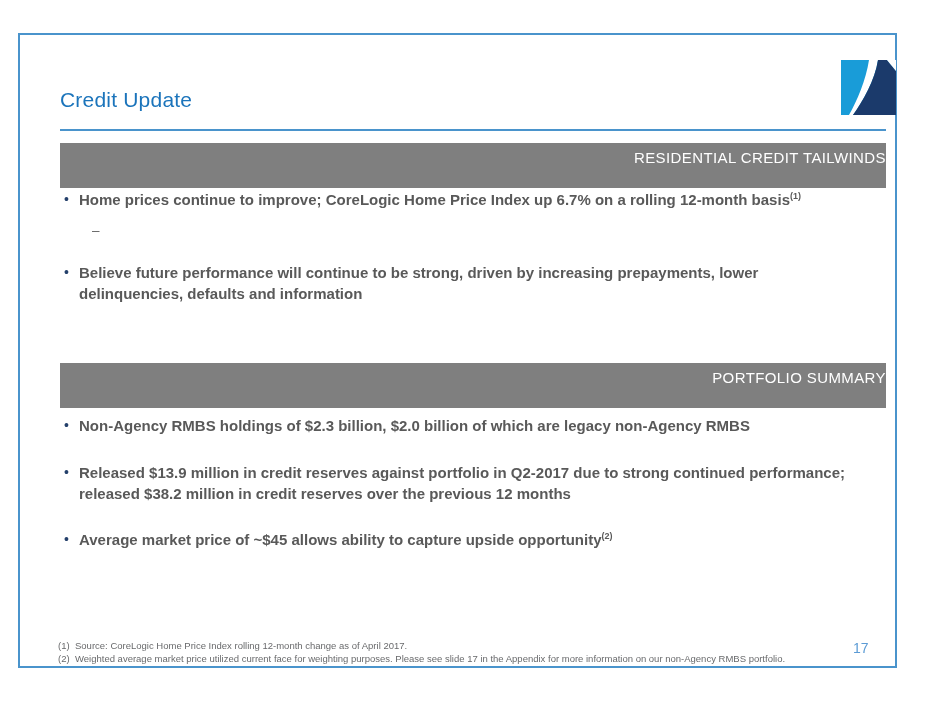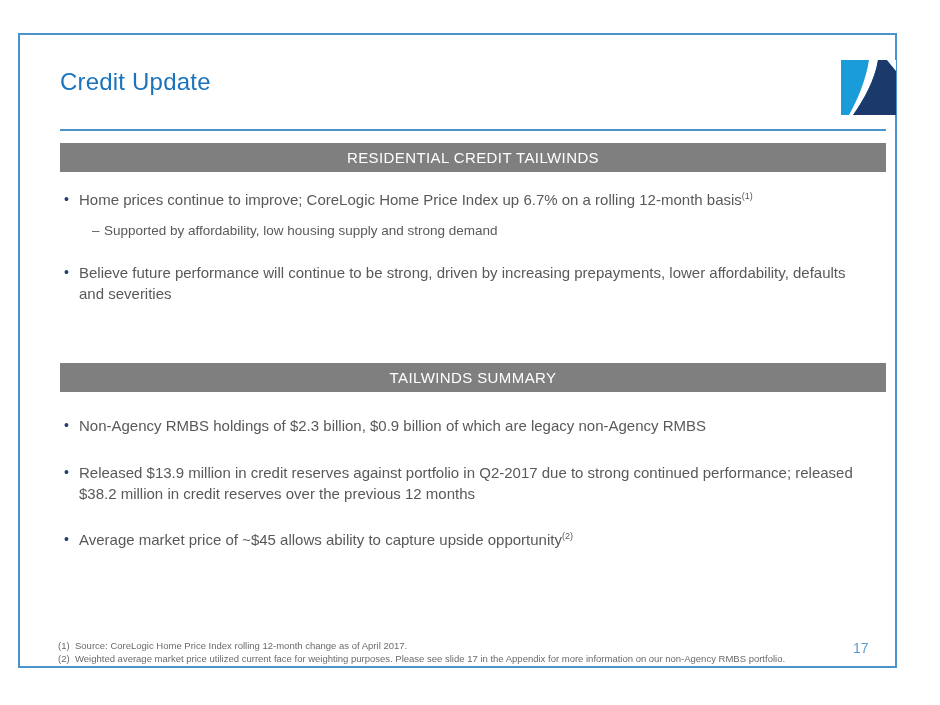--- a/index.html
+++ b/index.html
@@ -19,8 +19,8 @@
   }
   .slide-title{
     position:absolute;
-    left:60px;top:68px;
-    font-size:24px;
+    left:60px;top:88px;
+    font-size:21px;
     color:#1b74bb;
     font-weight:400;
     letter-spacing:0.2px;

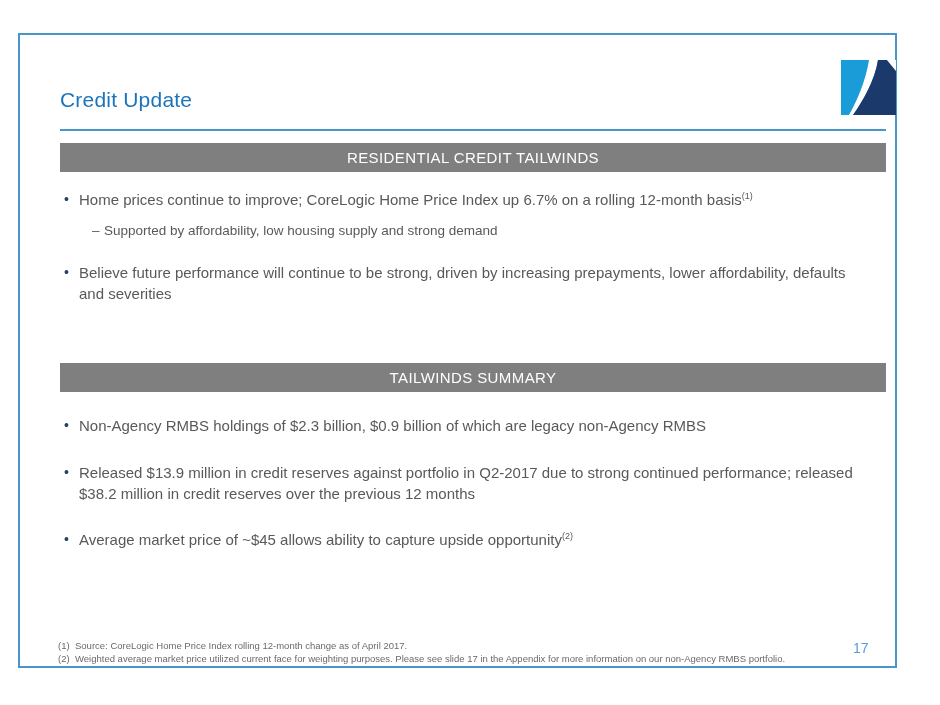--- a/index.html
+++ b/index.html
@@ -39,12 +39,12 @@
   .banner{
     position:absolute;
     left:60px;
-    width:826px;height:29px;
+    width:826px;height:45px;
     background:#7f7f7f;
     color:#ffffff;
     font-size:15px;
     line-height:29px;
-    text-align:center;
+    text-align:right;
     letter-spacing:0.4px;
   }
   .banner.s1{top:143px;}

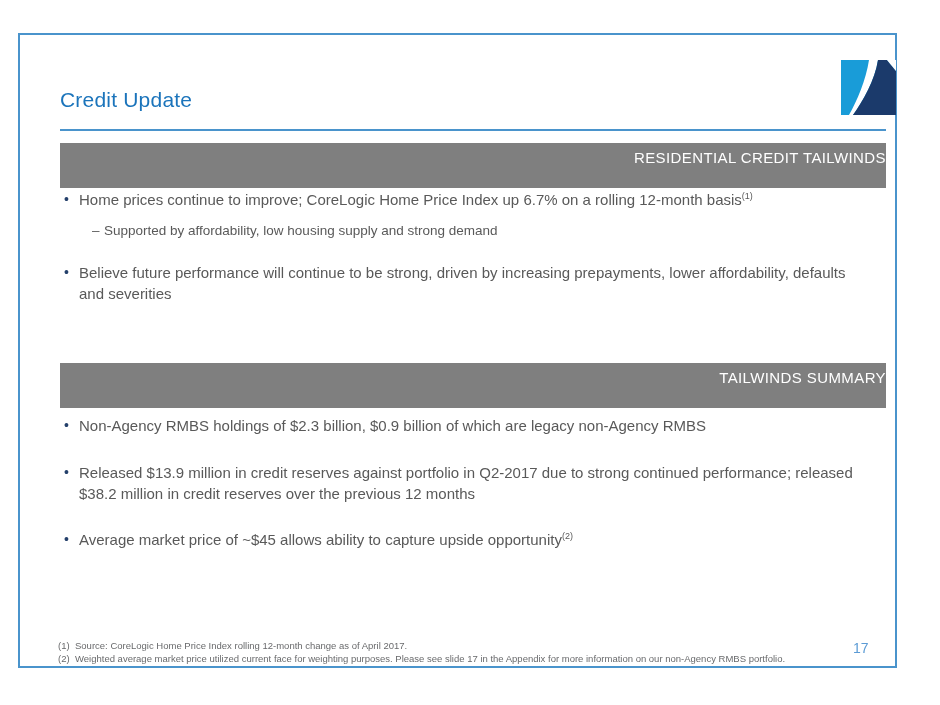--- a/index.html
+++ b/index.html
@@ -67,7 +67,7 @@
     color:#24406b;
     font-size:14px;
   }
-  .bullet .btext{flex:1;max-width:790px;}
+  .bullet .btext{flex:1;max-width:790px;font-weight:bold;}
   .m-b2{margin-top:22px;}
   .m-b4{margin-top:26px;}
   .m-b5{margin-top:25px;}

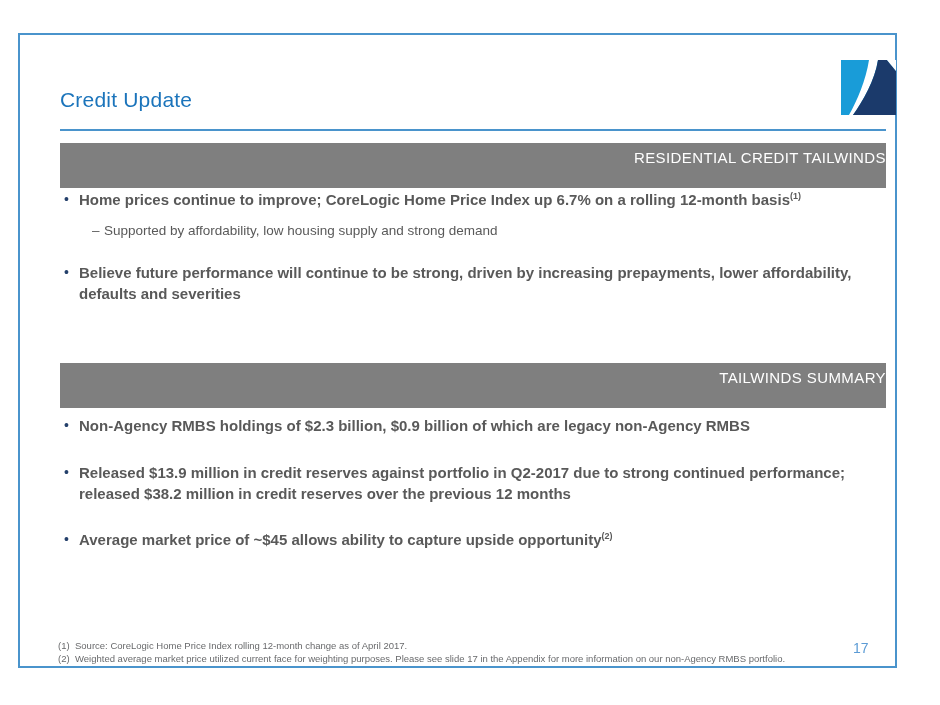--- a/index.html
+++ b/index.html
@@ -131,7 +131,6 @@
     </div>
     <div class="sub-bullet">
       <span class="dash">–</span>
-      <span class="btext">Supported by affordability, low housing supply and strong demand</span>
     </div>
     <div class="bullet m-b2">
       <span class="dot">•</span>

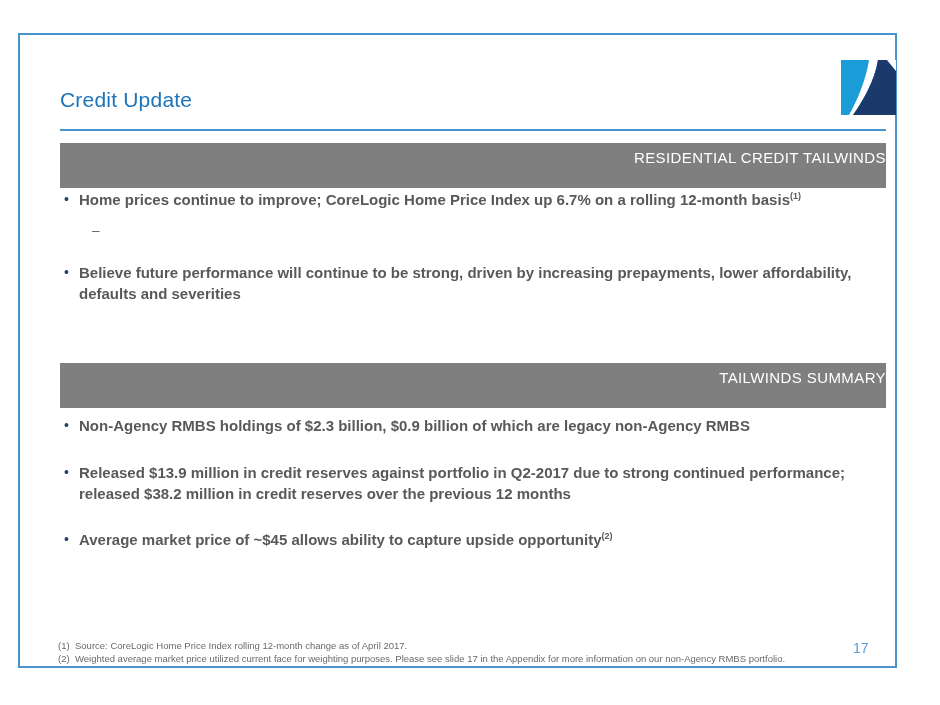--- a/index.html
+++ b/index.html
@@ -134,7 +134,7 @@
     </div>
     <div class="bullet m-b2">
       <span class="dot">•</span>
-      <span class="btext">Believe future performance will continue to be strong, driven by increasing prepayments, lower affordability, defaults and severities</span>
+      <span class="btext">Believe future performance will continue to be strong, driven by increasing prepayments, lower delinquencies, defaults and information</span>
     </div>
   </div>
 

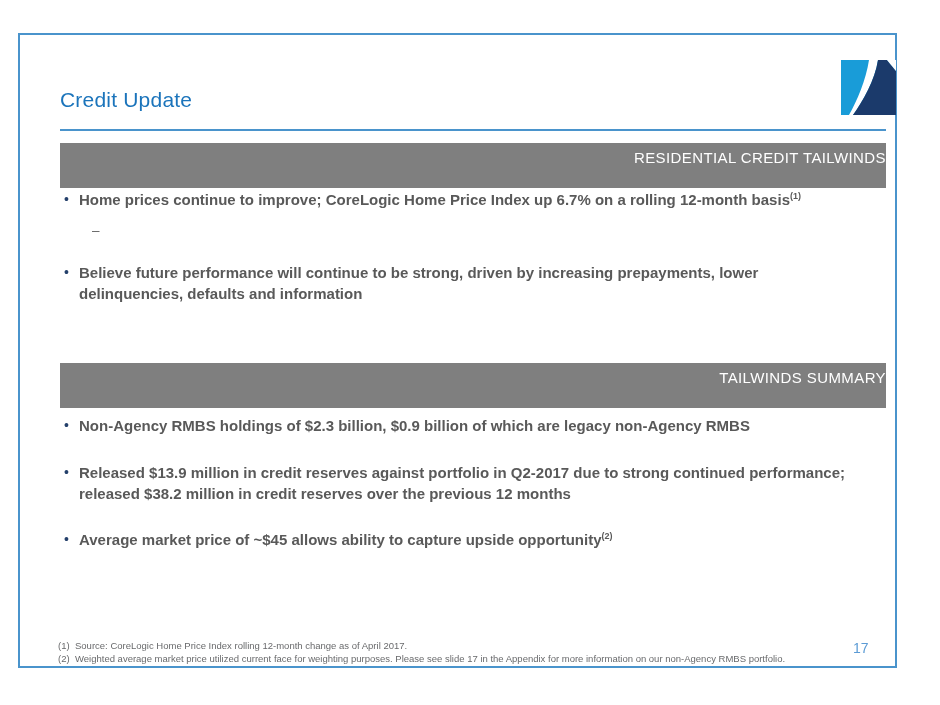--- a/index.html
+++ b/index.html
@@ -138,7 +138,7 @@
     </div>
   </div>
 
-  <div class="banner s2">TAILWINDS SUMMARY</div>
+  <div class="banner s2">PORTFOLIO SUMMARY</div>
 
   <div class="bullets s2">
     <div class="bullet">

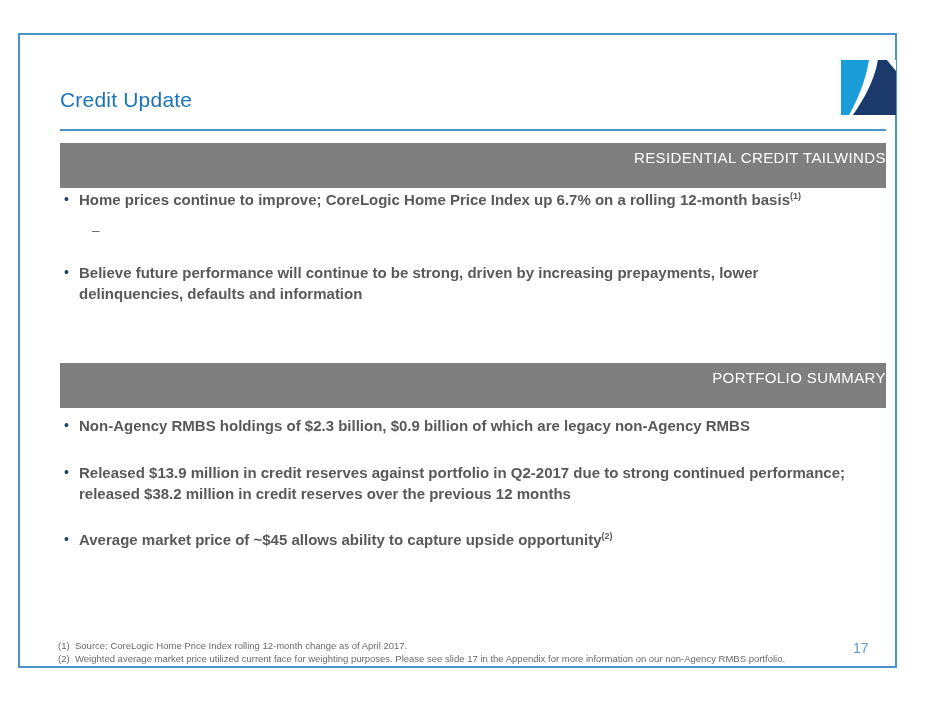--- a/index.html
+++ b/index.html
@@ -143,7 +143,7 @@
   <div class="bullets s2">
     <div class="bullet">
       <span class="dot">•</span>
-      <span class="btext">Non-Agency RMBS holdings of $2.3 billion, $0.9 billion of which are legacy non-Agency RMBS</span>
+      <span class="btext">Non-Agency RMBS holdings of $2.3 billion, $2.0 billion of which are legacy non-Agency RMBS</span>
     </div>
     <div class="bullet m-b4">
       <span class="dot">•</span>

